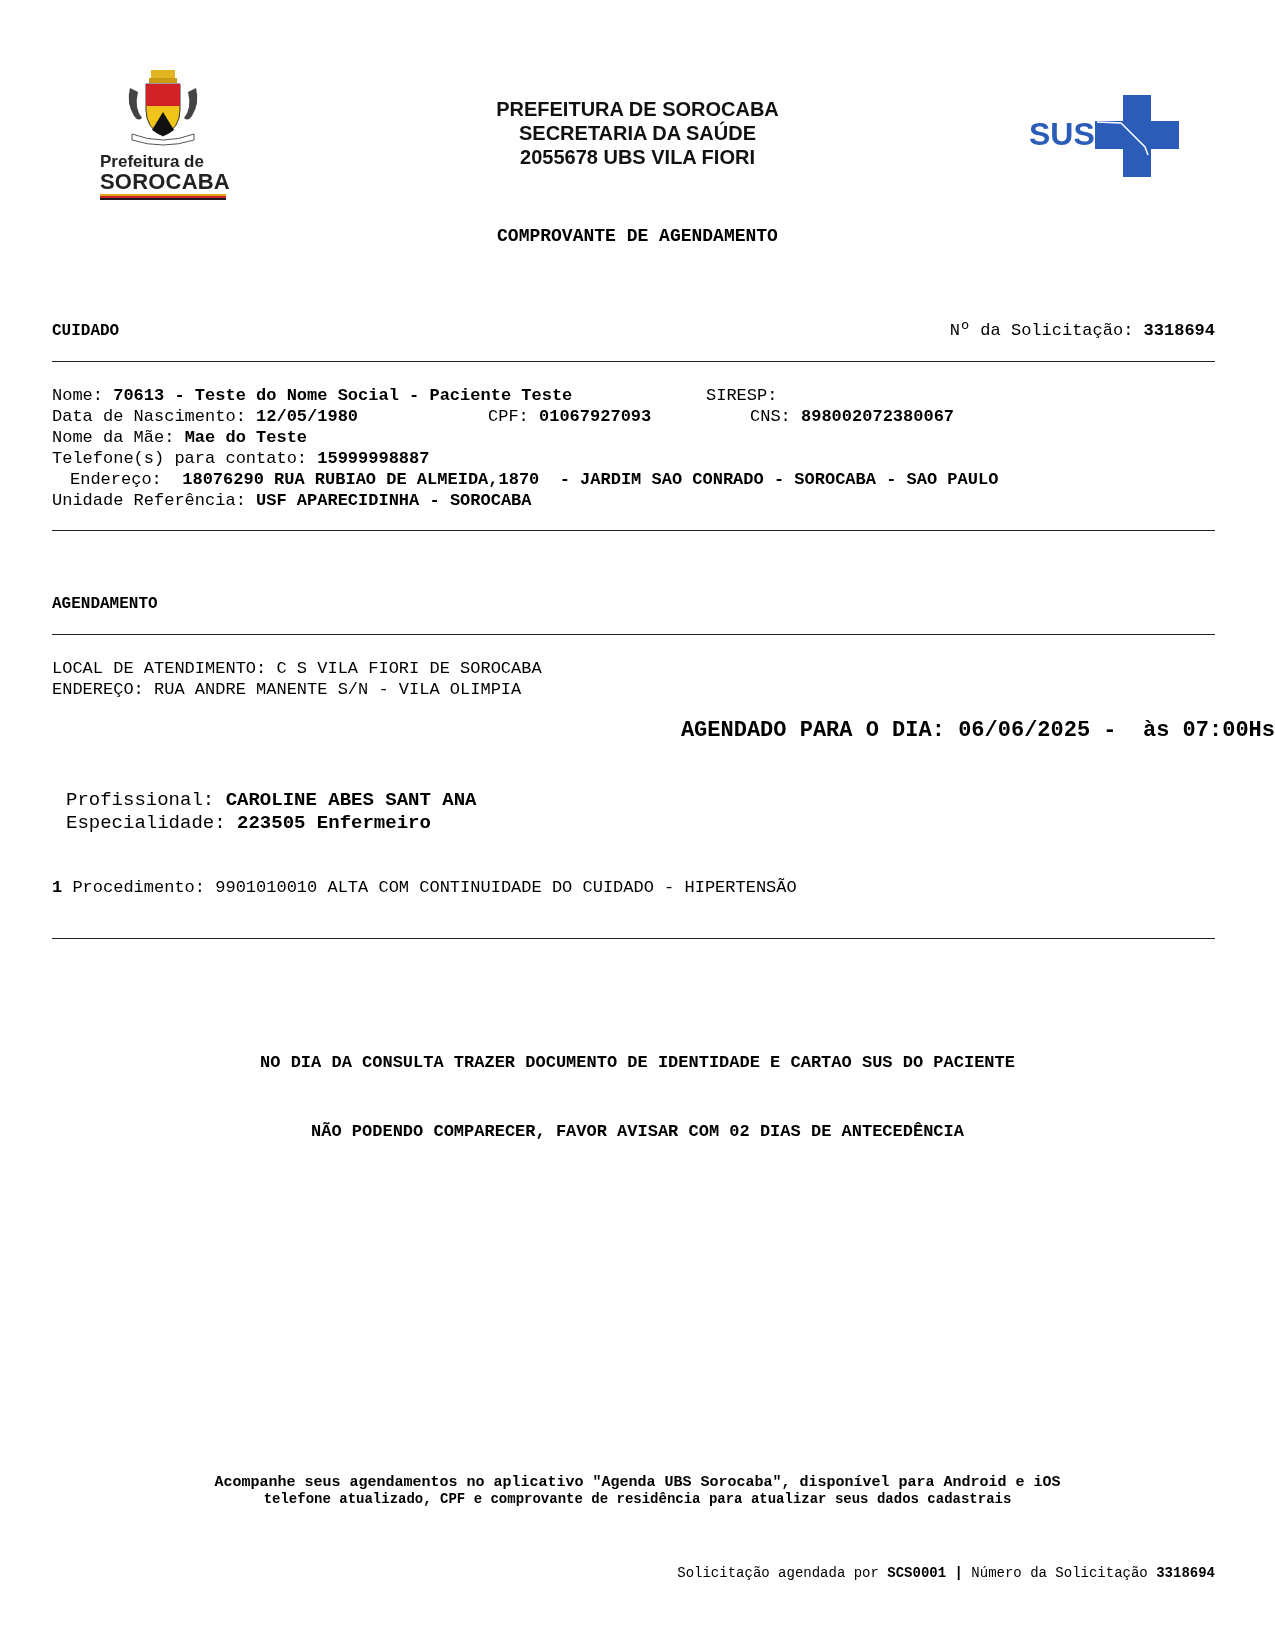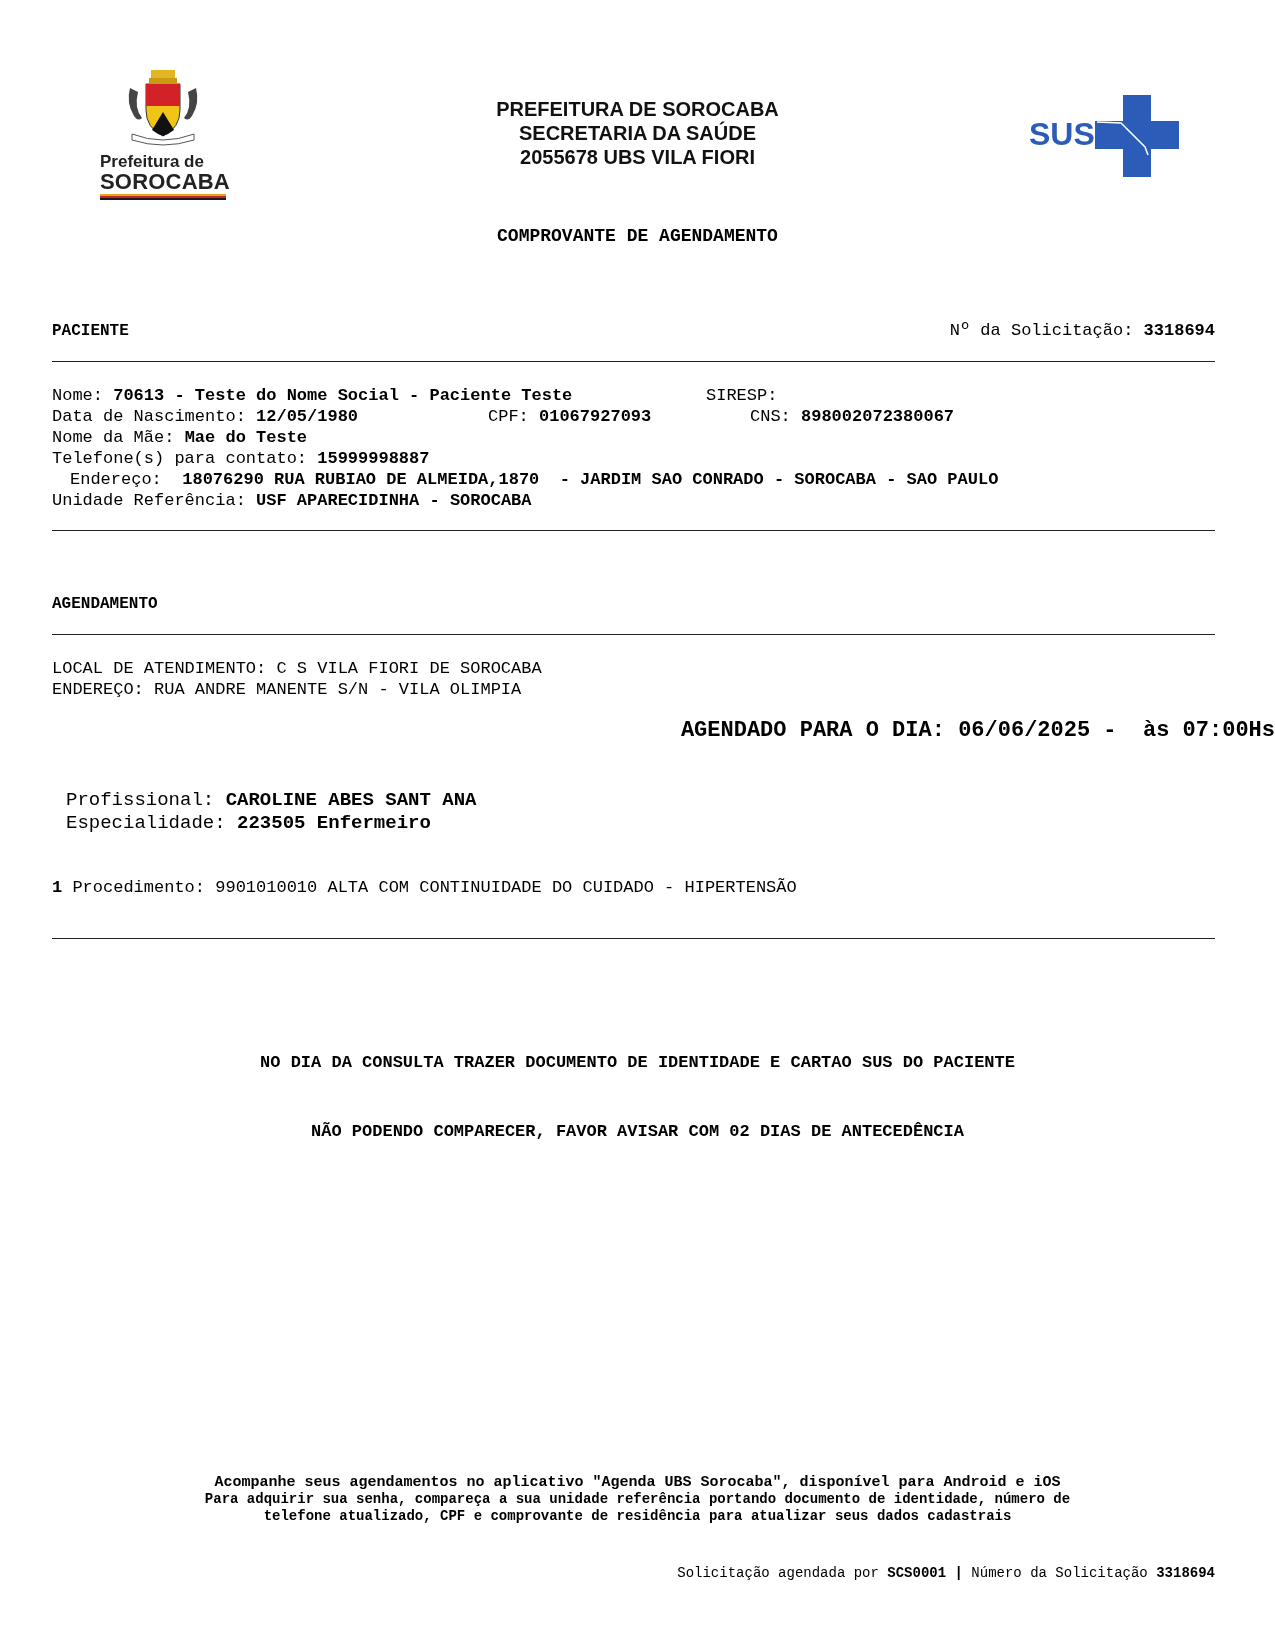--- a/index.html
+++ b/index.html
@@ -71,7 +71,7 @@
 
 <div class="doc-title mono">COMPROVANTE DE AGENDAMENTO</div>
 
-<div class="abs mono section-label" style="left:52px; top:322px;">PACIENTE</div>
+<div class="abs mono section-label" style="left:52px; top:322px;">CUIDADO</div>
 <div class="abs mono" style="right:60px; top:321px; font-size:17px; white-space:pre;"><span>Nº da Solicitação:</span> <span class="b">3318694</span></div>
 <div class="hr" style="top:361px;"></div>
 

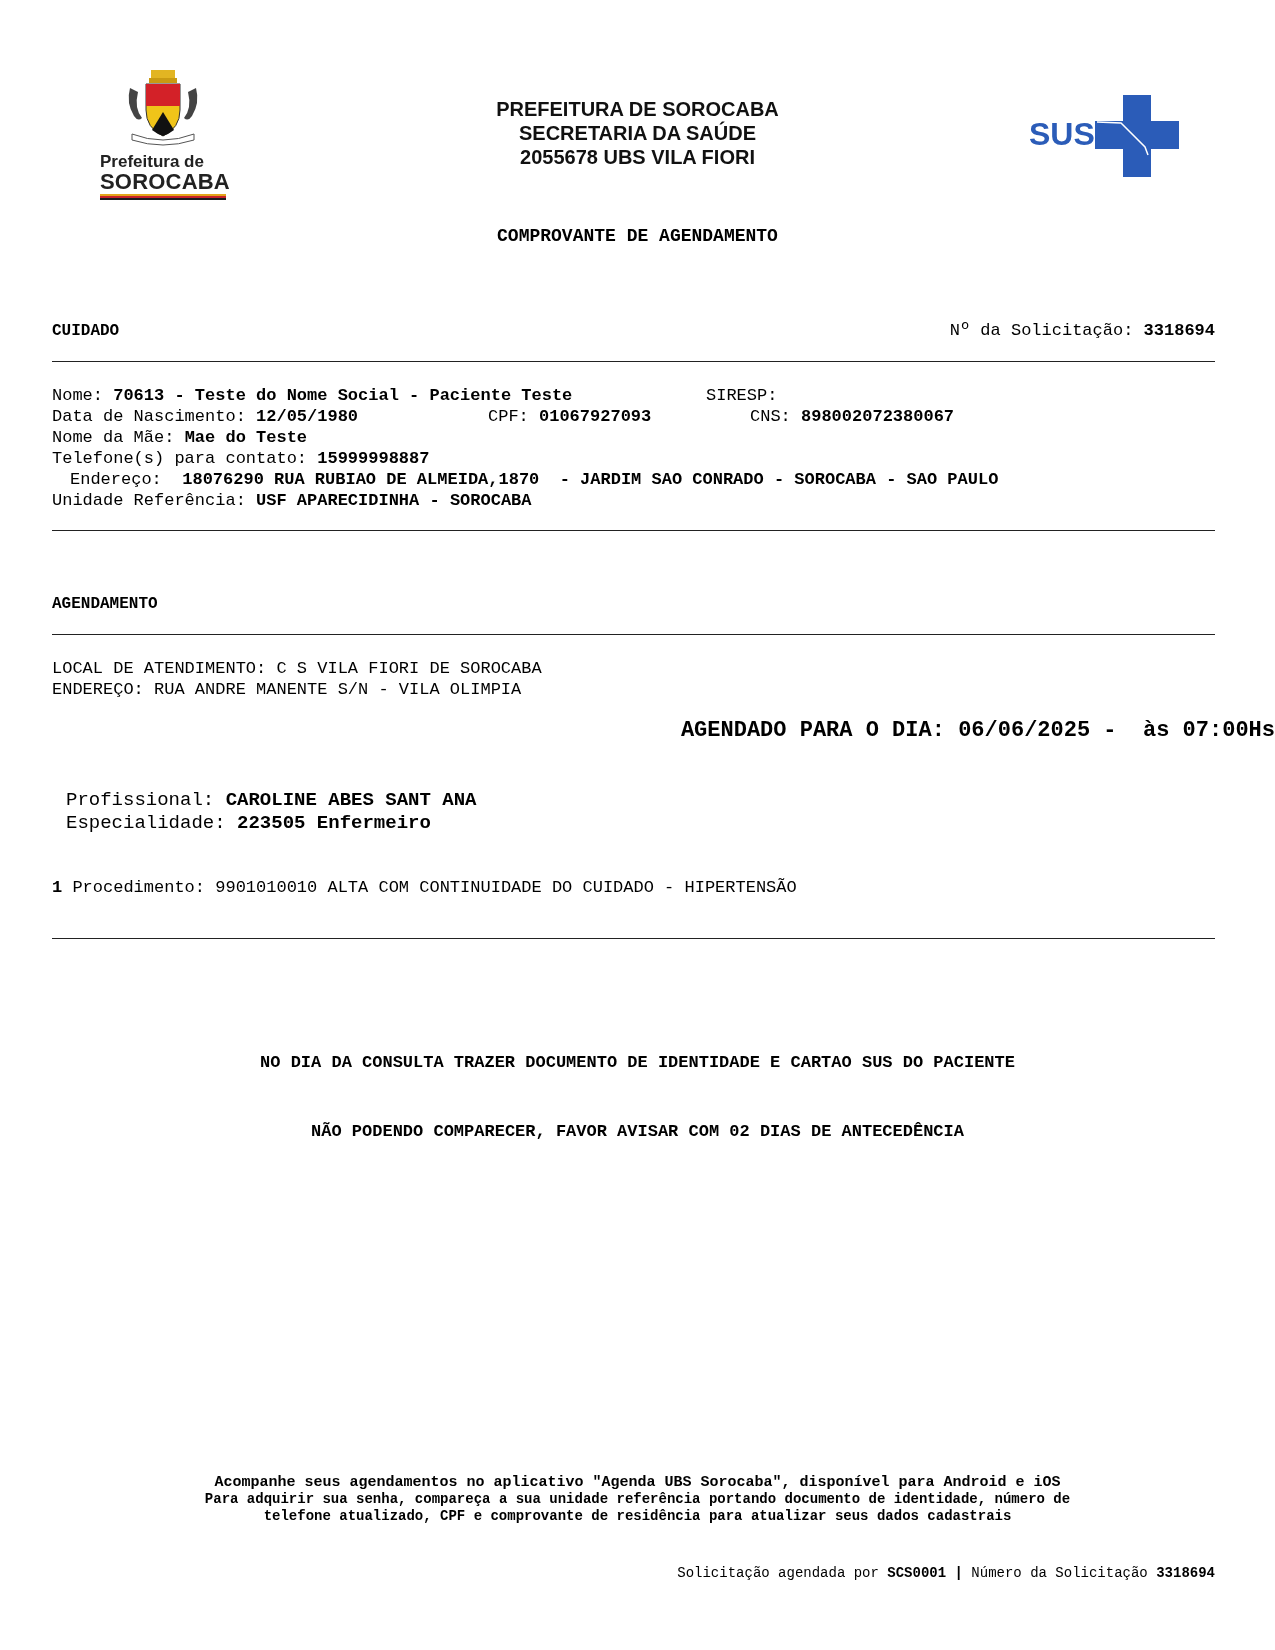--- a/index.html
+++ b/index.html
@@ -109,7 +109,6 @@
 
 <div class="footer mono">
   <div class="f1">Acompanhe seus agendamentos no aplicativo "Agenda UBS Sorocaba", disponível para Android e iOS</div>
-  <div>Para adquirir sua senha, compareça a sua unidade referência portando documento de identidade, número de</div>
   <div>telefone atualizado, CPF e comprovante de residência para atualizar seus dados cadastrais</div>
 </div>
 

